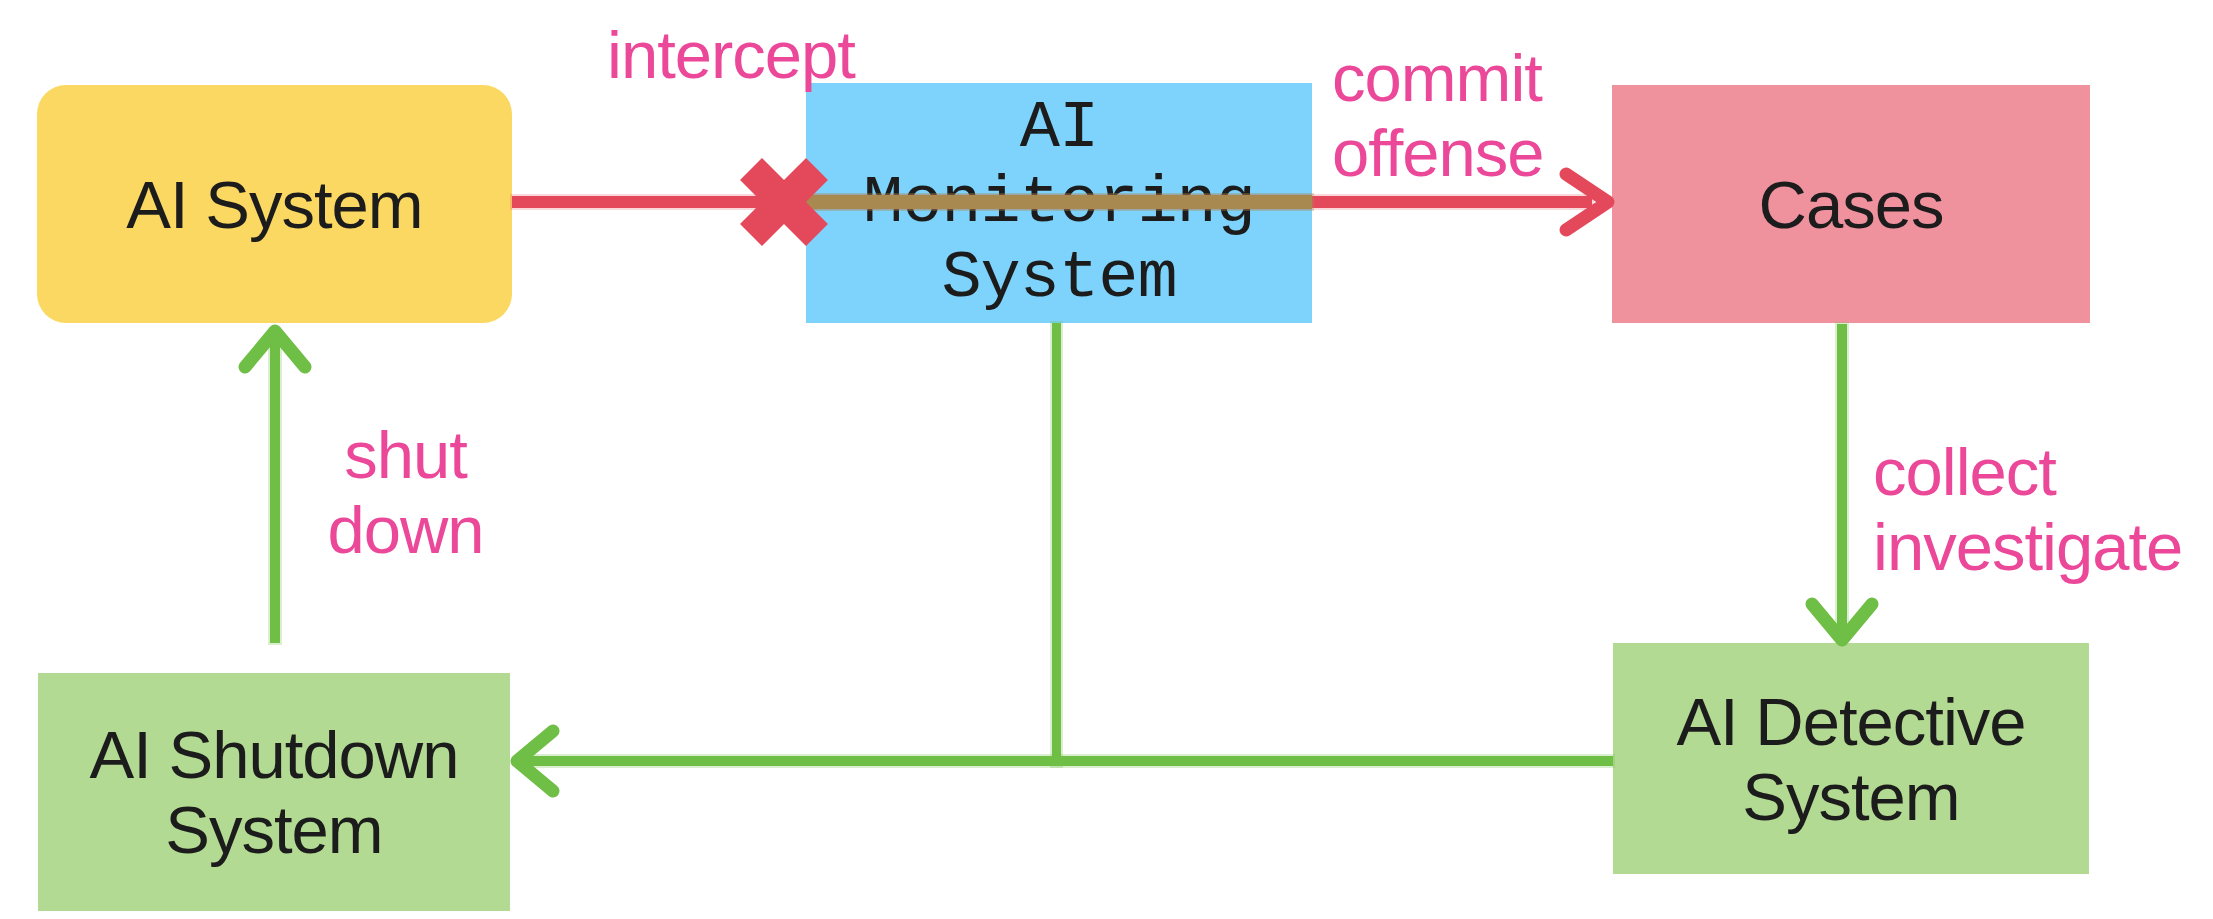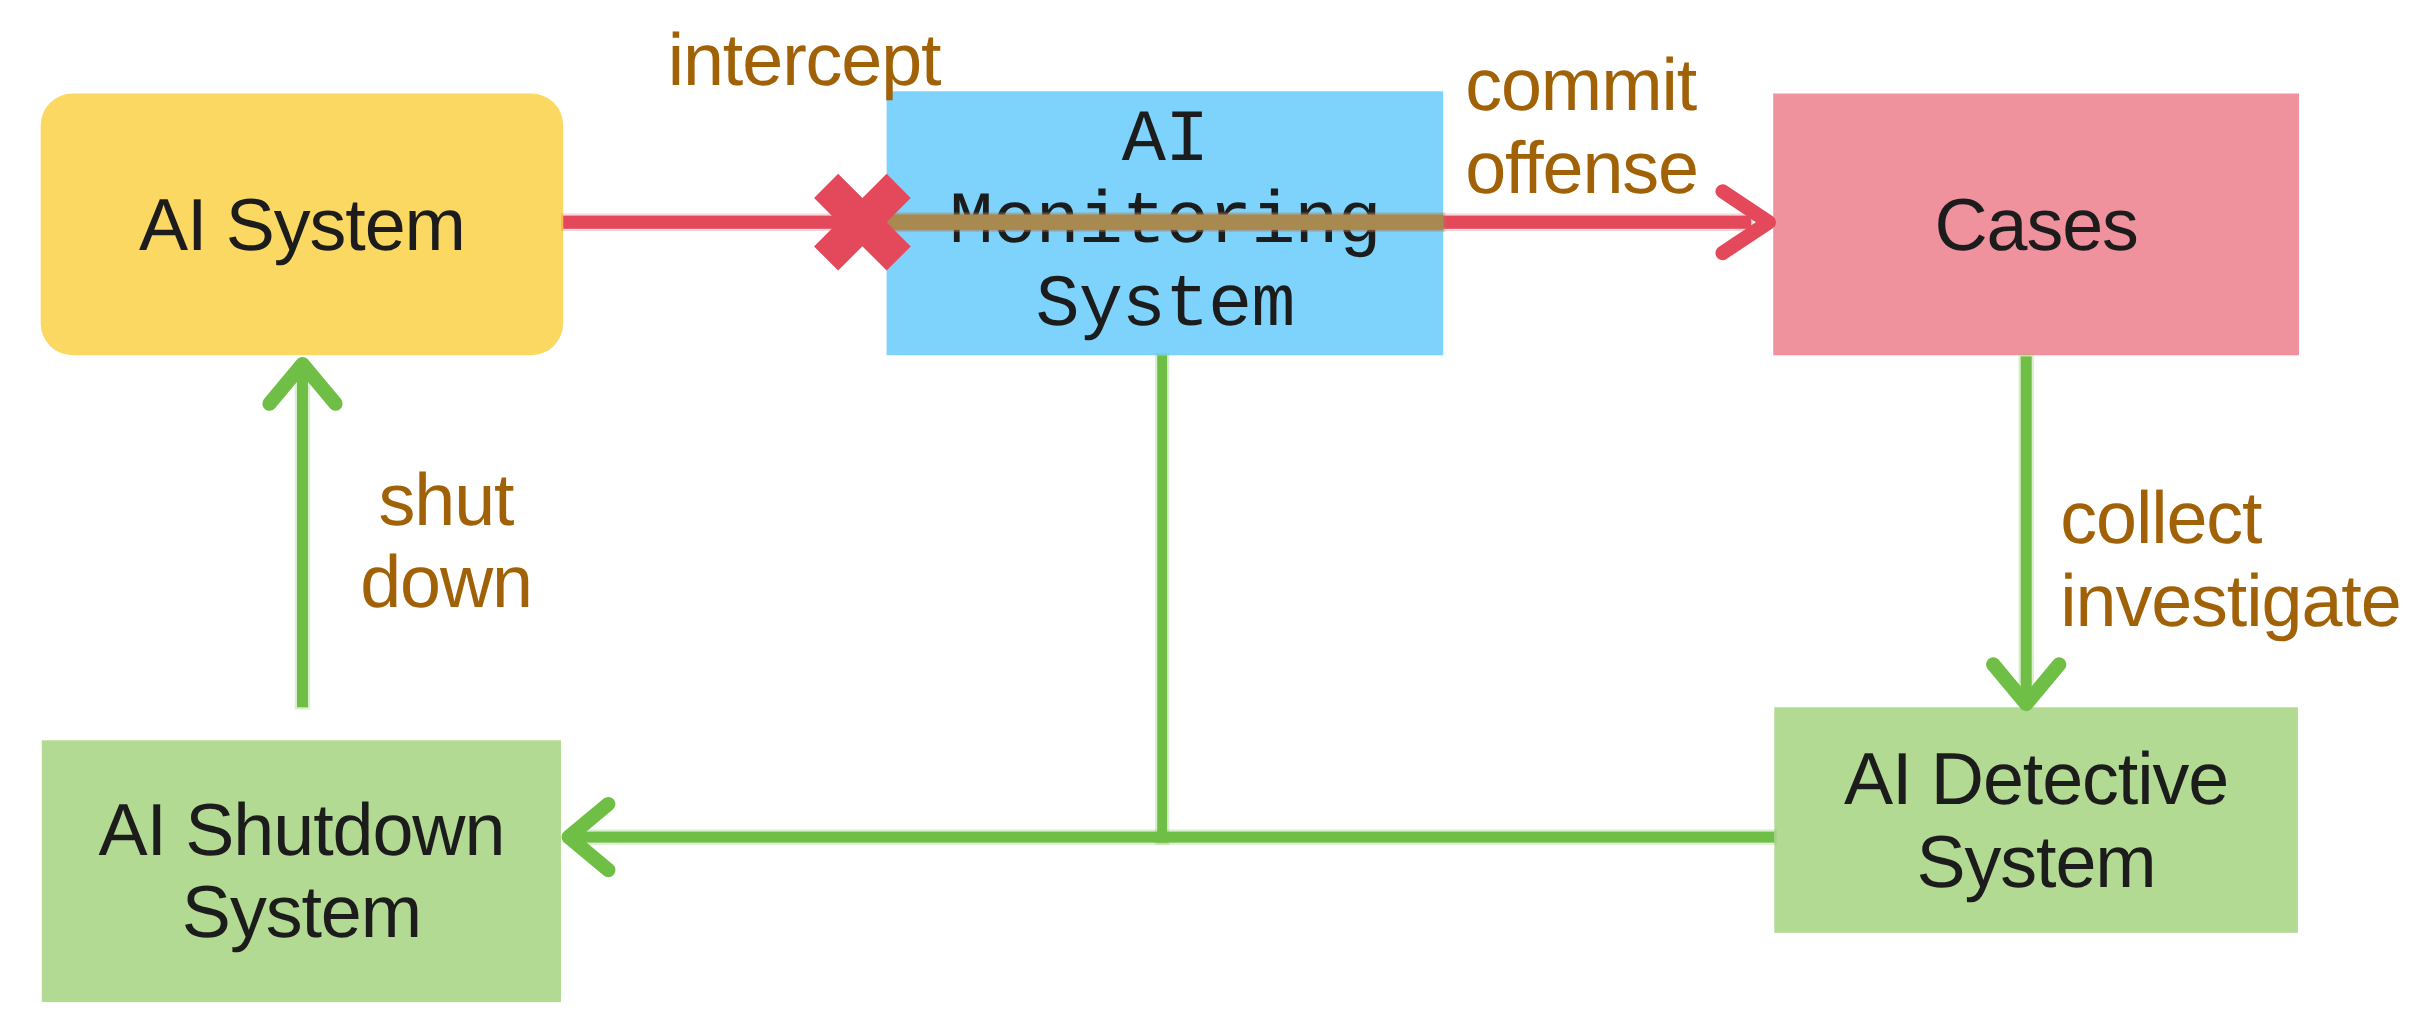--- a/index.html
+++ b/index.html
@@ -58,7 +58,7 @@
   
   .edge-label {
     position: absolute;
-    color: #a16207;
+    color: #ec4899;
     font-size: 67px;
     line-height: 75px;
     letter-spacing: -1px;

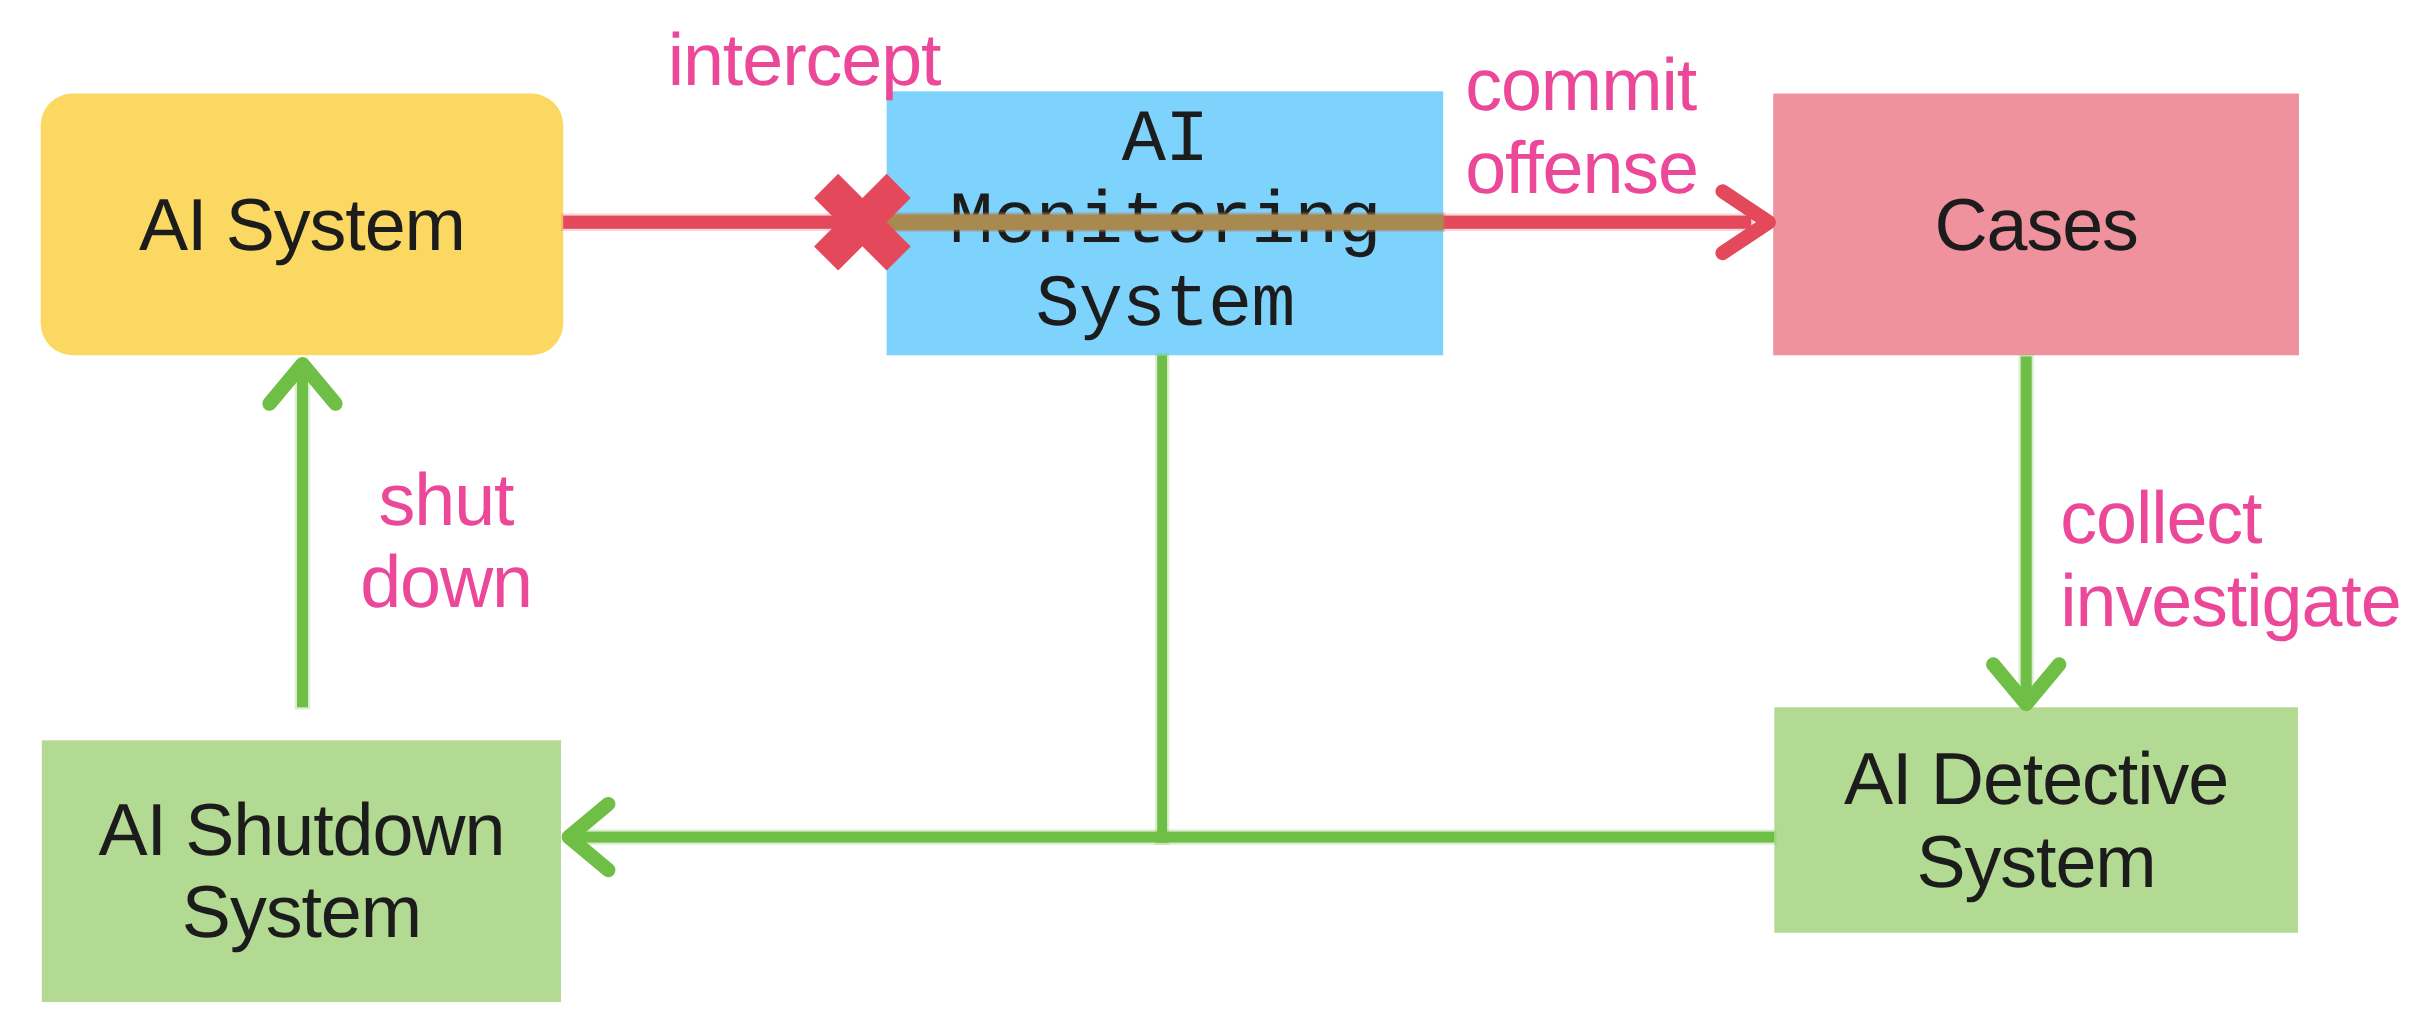--- a/index.html
+++ b/index.html
@@ -33,7 +33,7 @@
   #node-monitoring     { left: 806px;  top: 83px;  width: 506px; height: 240px; padding: 0 18px; }
   #node-cases          { left: 1612px; top: 85px;  width: 478px; height: 238px; }
   #node-shutdown       { left: 38px;   top: 643px; width: 472px; height: 238px; padding: 0 16px; margin-top: 30px; }
-  #node-detective      { left: 1613px; top: 643px; width: 476px; height: 205px; padding: 0 28px; }
+  #node-detective      { left: 1613px; top: 643px; width: 476px; height: 231px; padding: 0 28px; }
 
   
   .line { position: absolute; z-index: 2; }

